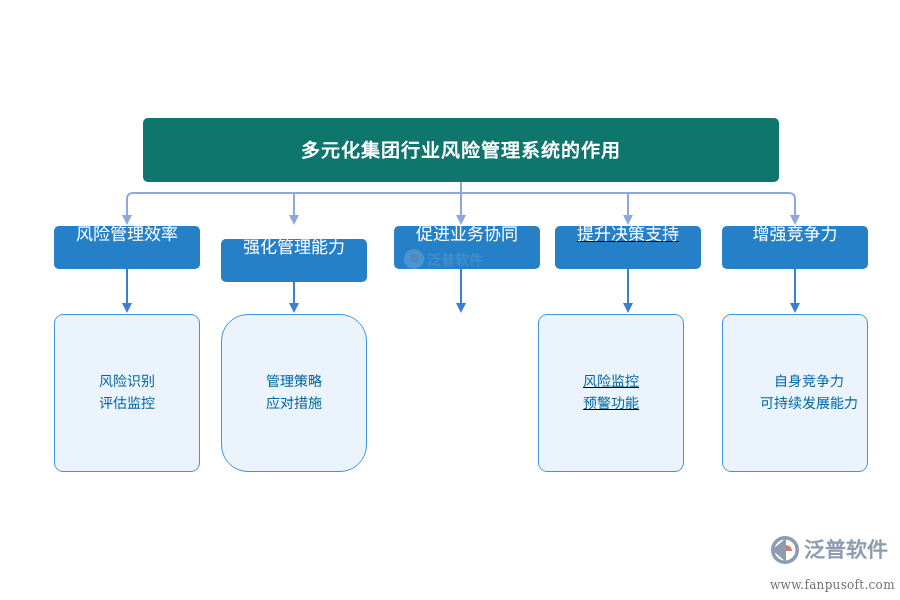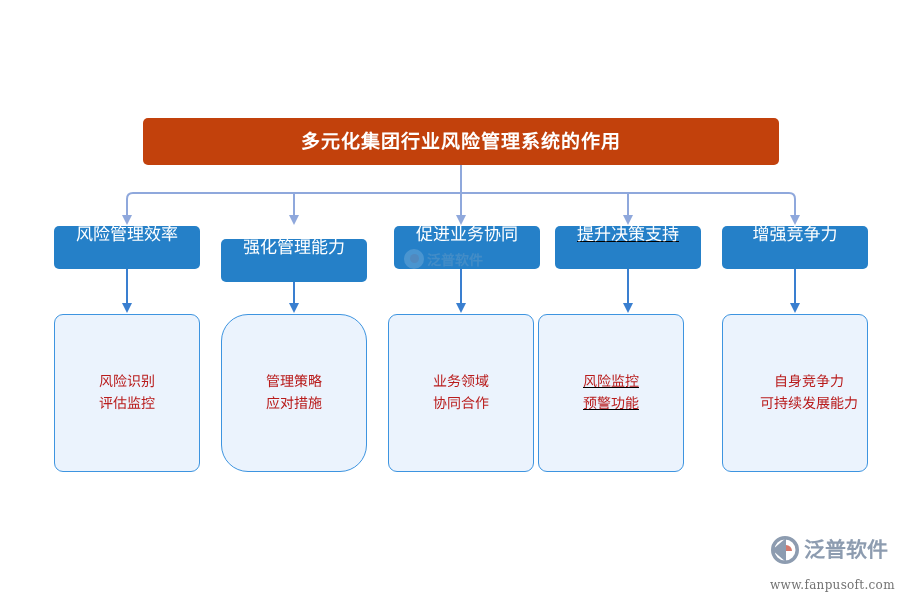--- a/index.html
+++ b/index.html
@@ -38,8 +38,8 @@
     left: 143px;
     top: 118px;
     width: 636px;
-    height: 47px;
-    background: #c2410c;
+    height: 64px;
+    background: #0f766e;
     border-radius: 5px;
     display: flex;
     align-items: center;

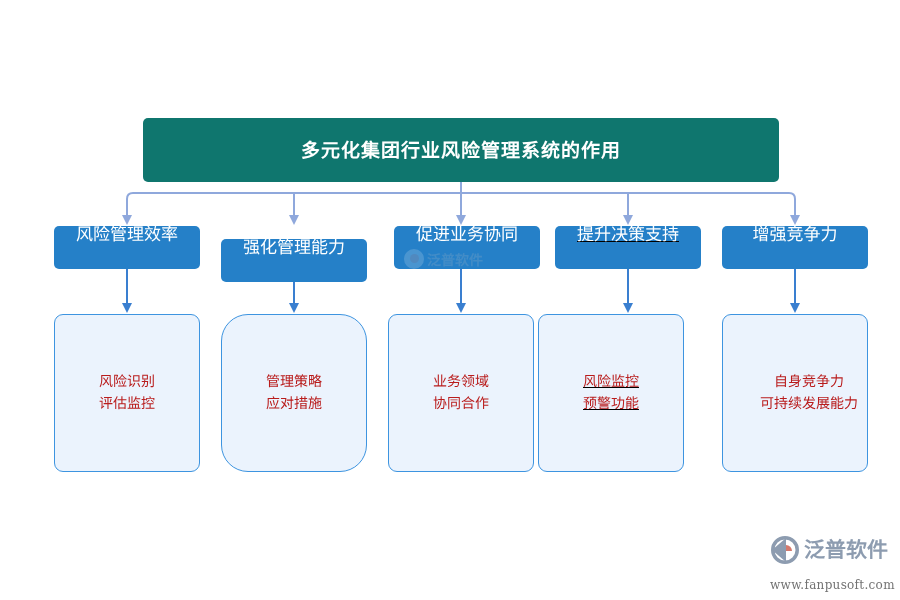--- a/index.html
+++ b/index.html
@@ -89,7 +89,7 @@
     box-sizing: border-box;
   }
   .card .card-text {
-    color: #b91c1c;
+    color: #0369a1;
     font-size: 14px;
     line-height: 1.55;
     text-align: center;

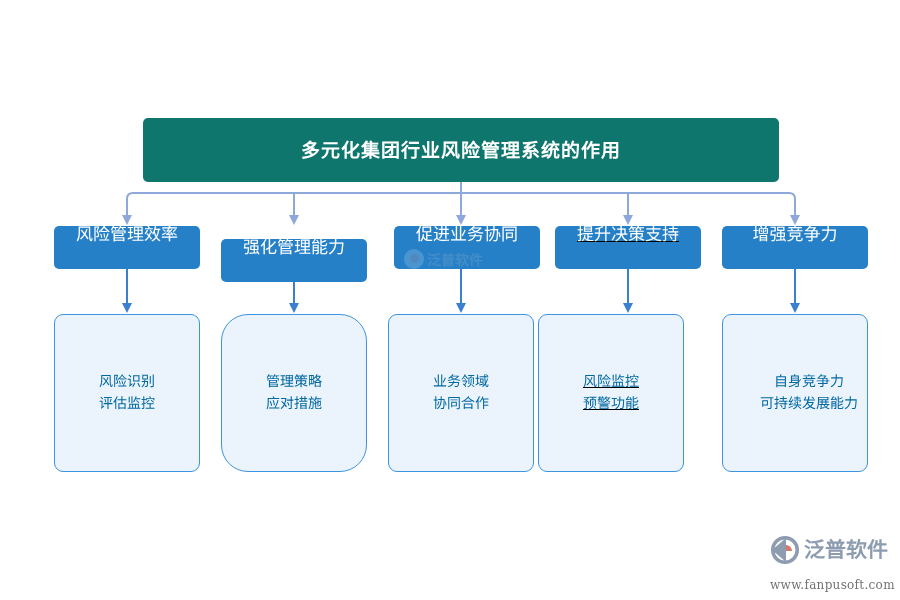--- a/index.html
+++ b/index.html
@@ -230,10 +230,6 @@
   <div class="card" style="left:221px;border-radius:27px;">
     <span class="card-text">管理策略
 应对措施</span>
-  </div>
-  <div class="card" style="left:388px;">
-    <span class="card-text">业务领域
-协同合作</span>
   </div>
   <div class="card" style="left:538px;text-decoration:underline;">
     <span class="card-text">风险监控

